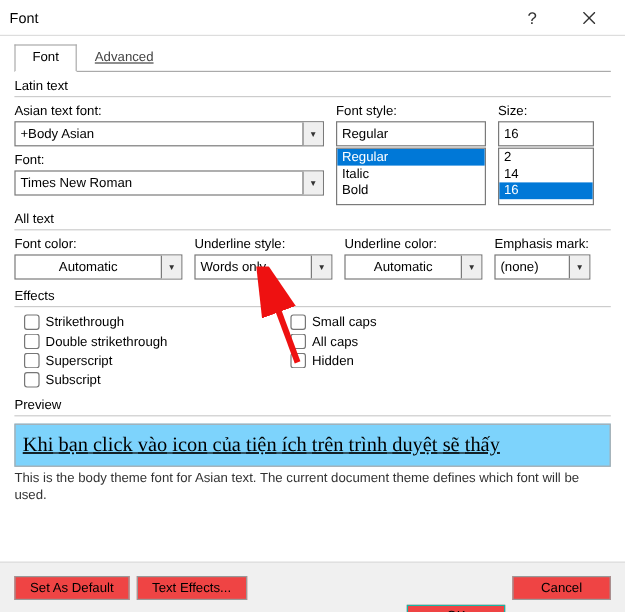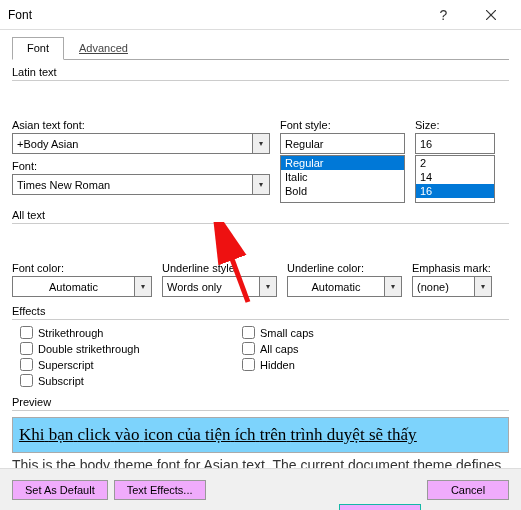--- a/index.html
+++ b/index.html
@@ -56,7 +56,7 @@
 .group-line { border: none; border-top: 1px solid #ccc; margin-bottom: 6px; }
 .row { display: flex; gap: 10px; margin-bottom: 4px; }
 .col { display: flex; flex-direction: column; }
-label.field-label { font-size: 11px; margin-bottom: 2px; margin-top: 32px; }
+label.field-label { font-size: 11px; margin-bottom: 2px; }
 .combo {
   display: flex;
   align-items: center;

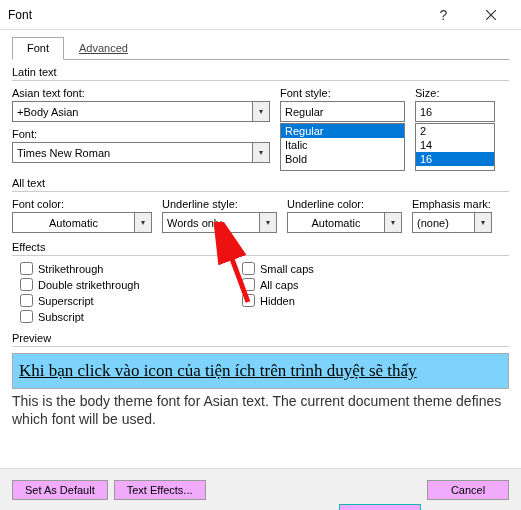--- a/index.html
+++ b/index.html
@@ -104,7 +104,7 @@
   white-space: nowrap;
 }
 .preview-box .ptext span { text-decoration: underline; }
-.note { font-size: 14px; color: #333; line-height: 1.25; }
+.note { font-size: 11px; color: #333; line-height: 1.25; }
 .footer {
   position: absolute;
   bottom: 0; left: 0; right: 0;

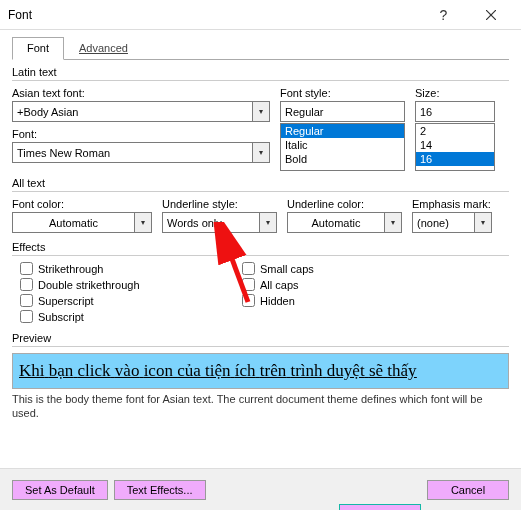--- a/index.html
+++ b/index.html
@@ -118,7 +118,7 @@
 }
 .btn {
   border: 1px solid #999;
-  background: #f0abfc;
+  background: #ef4444;
   padding: 3px 12px;
   font-size: 11px;
   min-width: 70px;

